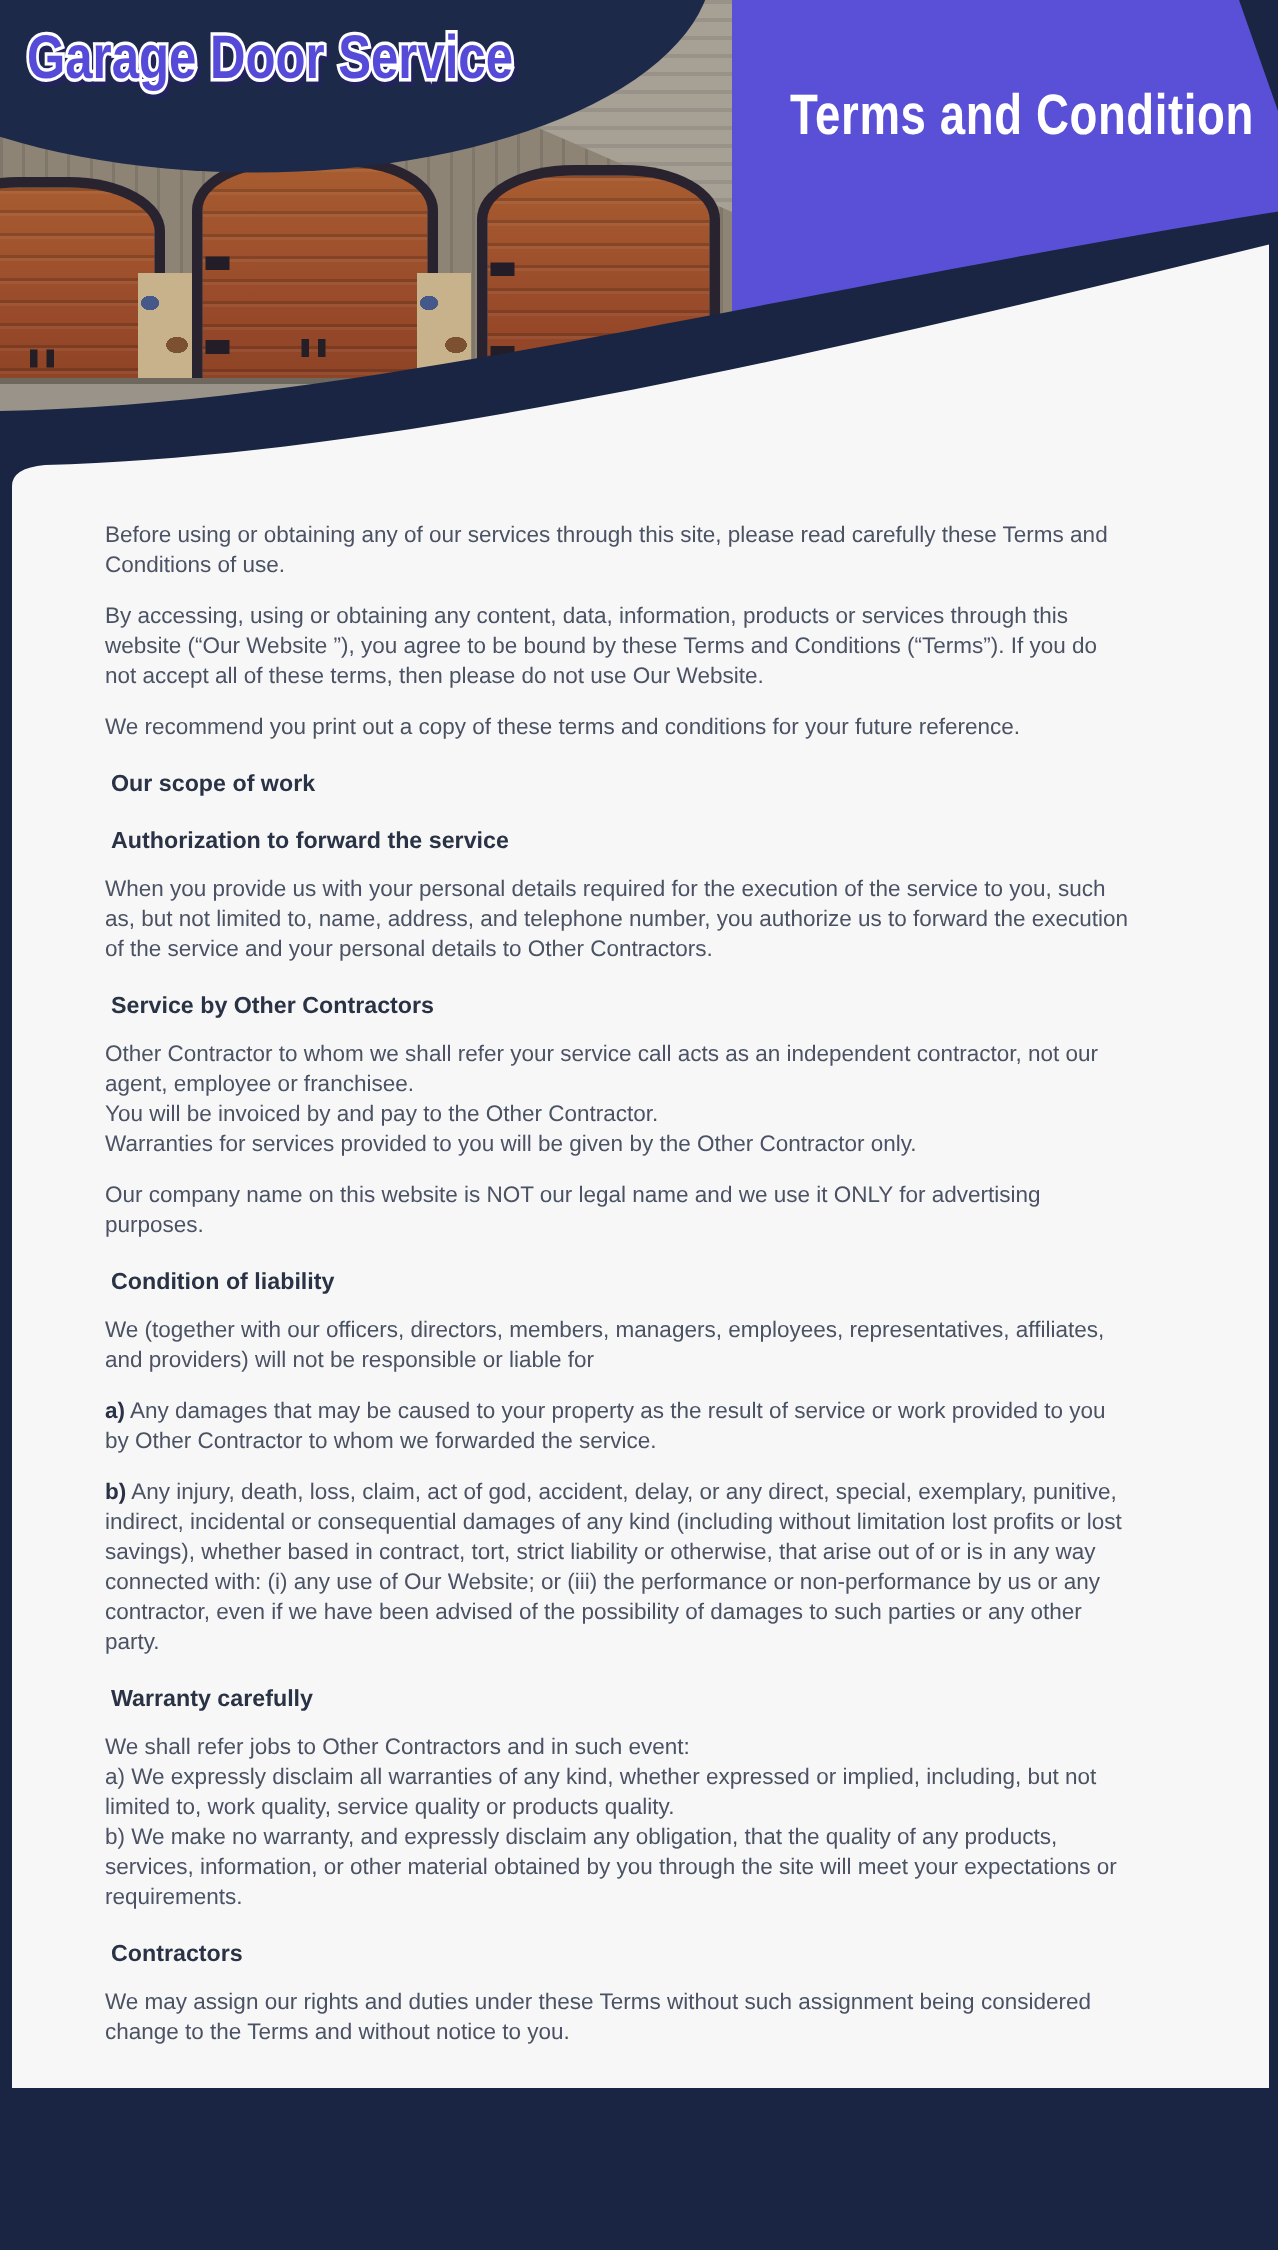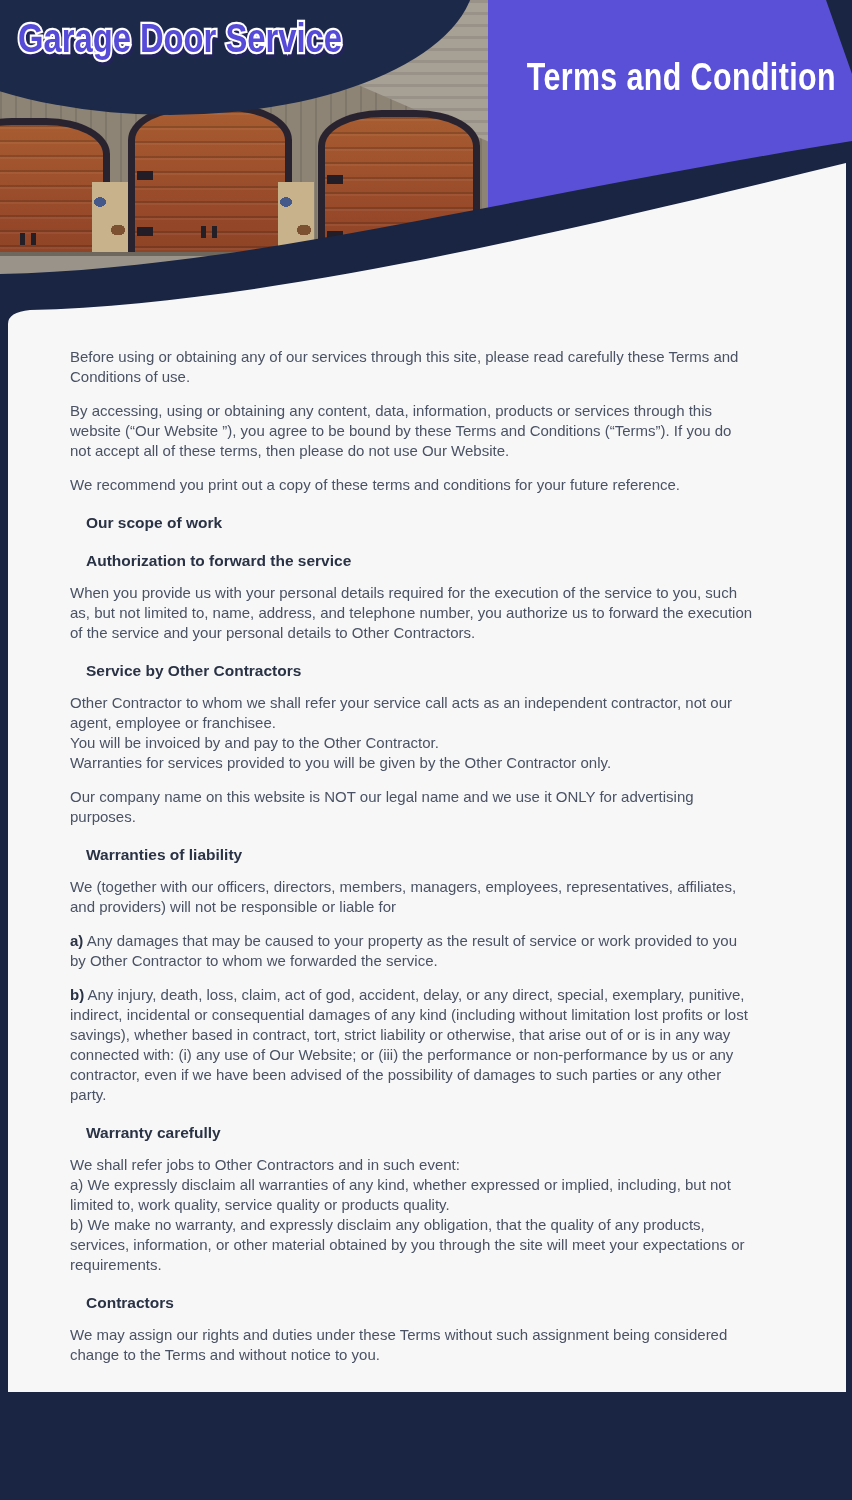--- a/index.html
+++ b/index.html
@@ -60,7 +60,7 @@
   .content{margin:0 6px 0 8px;background:#f7f7f7;height:1070px;box-sizing:border-box;
     padding:5px 90px 0 62px;overflow:hidden;color:#4a5264;font-size:15px;line-height:20px;}
   .body-p{margin:12px 0 14px;white-space:pre-line;}
-  .sec-h{margin:18px 16px 0;font-size:15.5px;line-height:20px;font-weight:bold;color:#2a3245;}
+  .sec-h{margin:18px 4px 0;font-size:15.5px;line-height:20px;font-weight:bold;color:#2a3245;}
   .lead{font-weight:bold;color:#2a3245;}
   section{margin:0;}
 

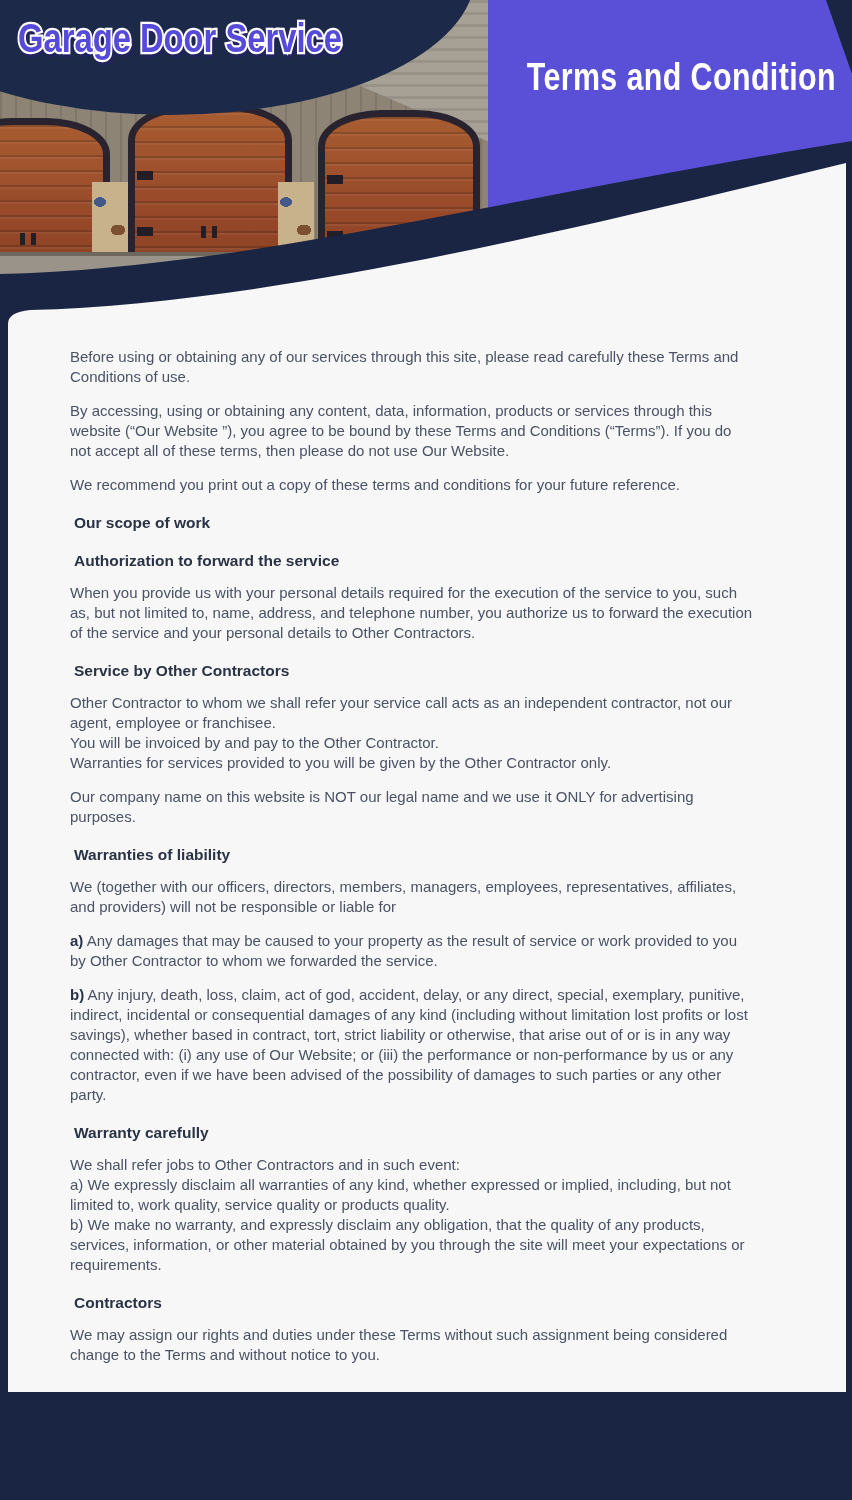--- a/index.html
+++ b/index.html
@@ -125,7 +125,7 @@
     </section>
 
     <section>
-      <h3 class="sec-h">Warranties of liability</h3>
+      <h3 class="sec-h">Condition of liability</h3>
       <p class="body-p">We (together with our officers, directors, members, managers, employees, representatives, affiliates, and providers) will not be responsible or liable for</p>
       <p class="body-p"><strong class="lead">a)</strong><span> Any damages that may be caused to your property as the result of service or work provided to you by Other Contractor to whom we forwarded the service.</span></p>
       <p class="body-p"><strong class="lead">b)</strong><span> Any injury, death, loss, claim, act of god, accident, delay, or any direct, special, exemplary, punitive, indirect, incidental or consequential damages of any kind (including without limitation lost profits or lost savings), whether based in contract, tort, strict liability or otherwise, that arise out of or is in any way connected with: (i) any use of Our Website; or (iii) the performance or non-performance by us or any contractor, even if we have been advised of the possibility of damages to such parties or any other party.</span></p>

